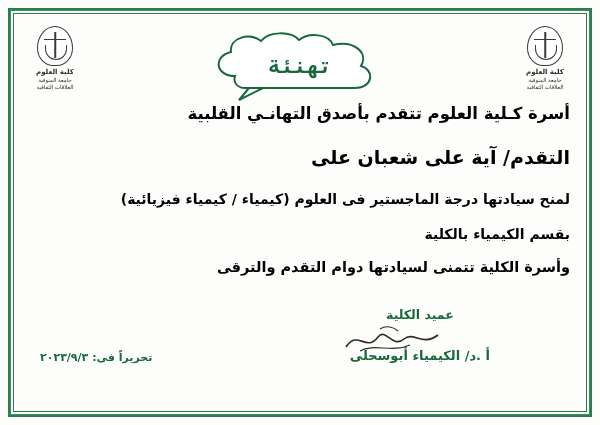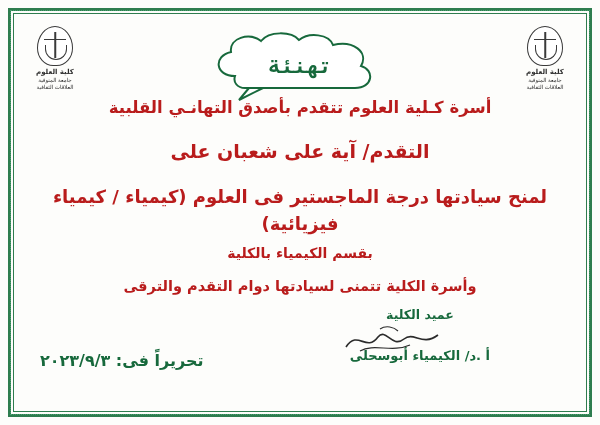--- a/index.html
+++ b/index.html
@@ -95,9 +95,8 @@
 
   .body-text{
     position:absolute;
-    left:30px;right:30px;top:96px;
-    text-align:center;
-    color:#b91c1c;
+    left:30px;right:30px;top:102px;
+    color:#000000;
   }
   .line{
     font-family:"DejaVu Sans", sans-serif;

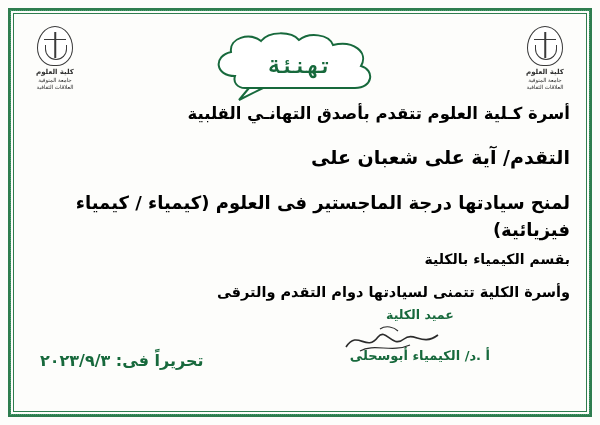--- a/index.html
+++ b/index.html
@@ -106,7 +106,7 @@
   }
   .l-congrats{font-size:16.5px;letter-spacing:.5px;}
   .l-name{font-size:19px;margin-top:16px;margin-bottom:18px;}
-  .l-reason{font-size:18px;margin-bottom:6px;}
+  .l-reason{font-size:14px;margin-bottom:14px;}
   .l-dept{font-size:14px;}
   .l-wish{font-size:14.5px;}
 

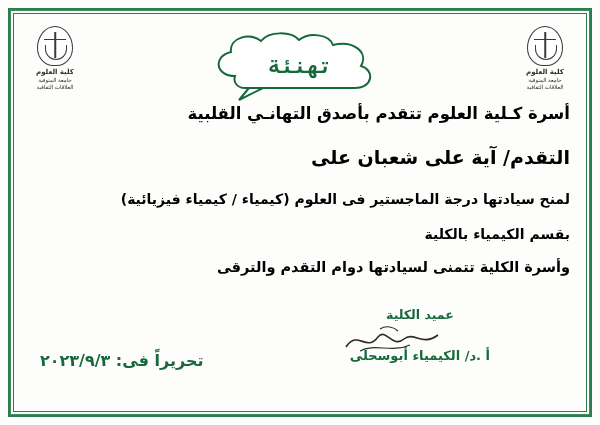--- a/index.html
+++ b/index.html
@@ -134,7 +134,7 @@
   .date{
     position:absolute;
     left:40px;top:44px;
-    font-size:16px;
+    font-size:11px;
     font-weight:bold;
     color:#17693c;
     direction:rtl;

